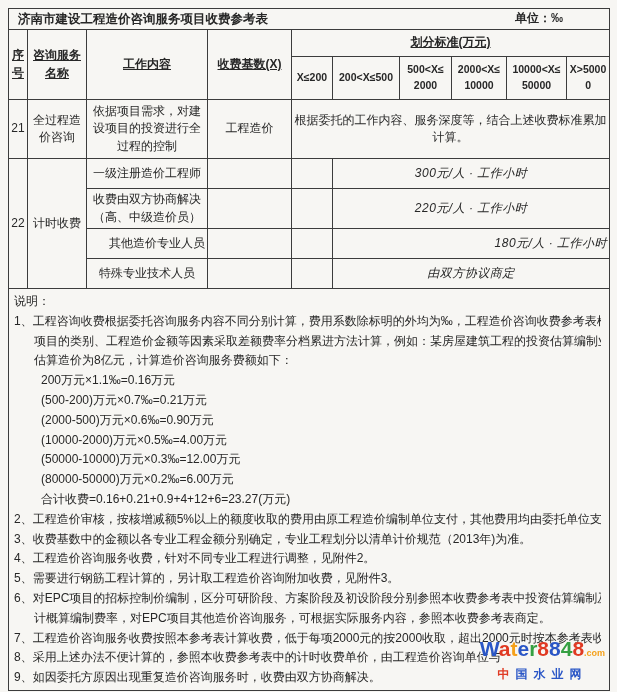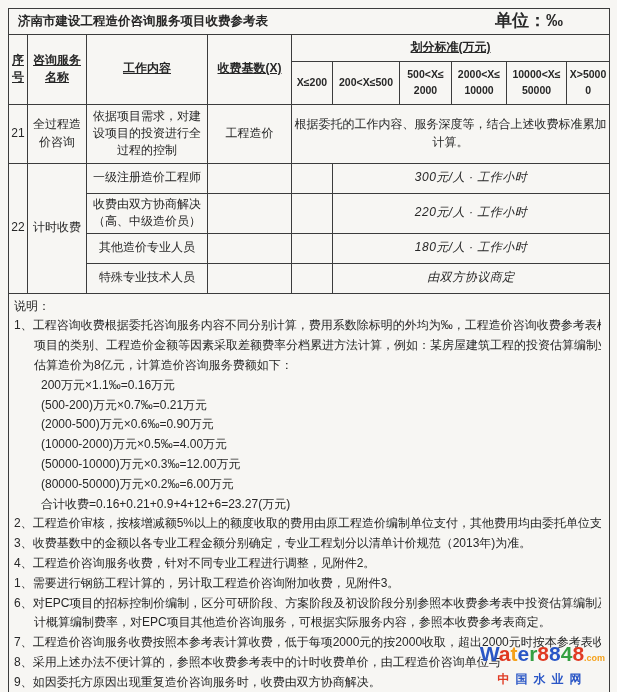--- a/index.html
+++ b/index.html
@@ -54,7 +54,7 @@
     padding:0 0 0 9px;
   }
   .doc-title{font-weight:700;font-size:12.5px;}
-  .unit-label{font-weight:700;font-size:17px;margin-right:46px;}
+  .unit-label{font-weight:700;font-size:12px;margin-right:46px;}
 
   .hdr{font-weight:600;text-decoration:underline;}
   .range-cell{

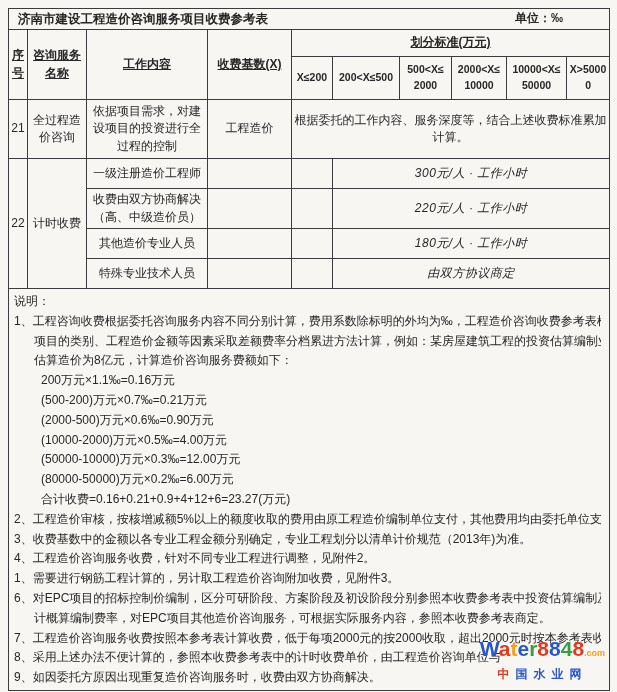--- a/index.html
+++ b/index.html
@@ -44,7 +44,7 @@
   .tr-21 td{height:56px;}
   .tr-22a td{height:27px;}
   .tr-22b td{height:37px;}
-  .tr-22c td{height:27px;}
+  .tr-22c td{height:27px;text-align:right;}
   .tr-22d td{height:27px;}
   .tr-notes td{height:394px;vertical-align:top;text-align:left;position:relative;}
 

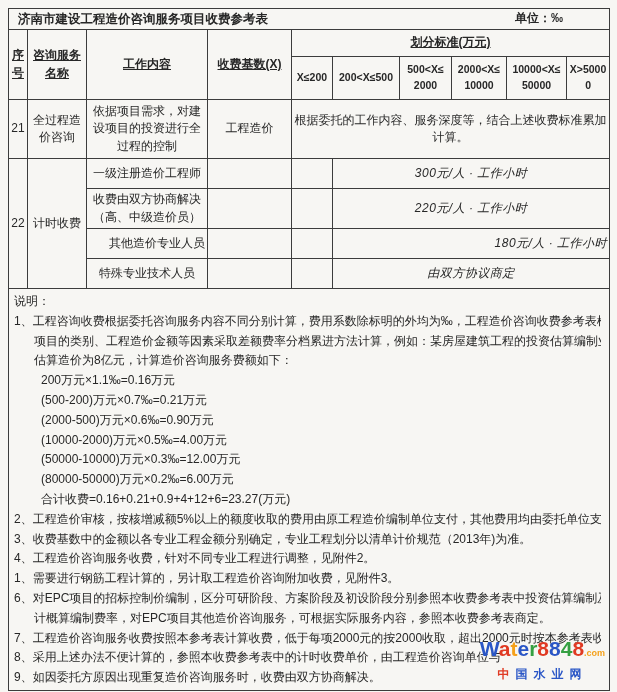--- a/index.html
+++ b/index.html
@@ -182,7 +182,7 @@
       <div class="ln">2、工程造价审核，按核增减额5%以上的额度收取的费用由原工程造价编制单位支付，其他费用均由委托单位支付。</div>
       <div class="ln">3、收费基数中的金额以各专业工程金额分别确定，专业工程划分以清单计价规范（2013年)为准。</div>
       <div class="ln">4、工程造价咨询服务收费，针对不同专业工程进行调整，见附件2。</div>
-      <div class="ln">1、需要进行钢筋工程计算的，另计取工程造价咨询附加收费，见附件3。</div>
+      <div class="ln">5、需要进行钢筋工程计算的，另计取工程造价咨询附加收费，见附件3。</div>
       <div class="ln">6、对EPC项目的招标控制价编制，区分可研阶段、方案阶段及初设阶段分别参照本收费参考表中投资估算编制及设</div>
       <div class="ln ln-cont">计概算编制费率，对EPC项目其他造价咨询服务，可根据实际服务内容，参照本收费参考表商定。</div>
       <div class="ln">7、工程造价咨询服务收费按照本参考表计算收费，低于每项2000元的按2000收取，超出2000元时按本参考表收取。</div>

